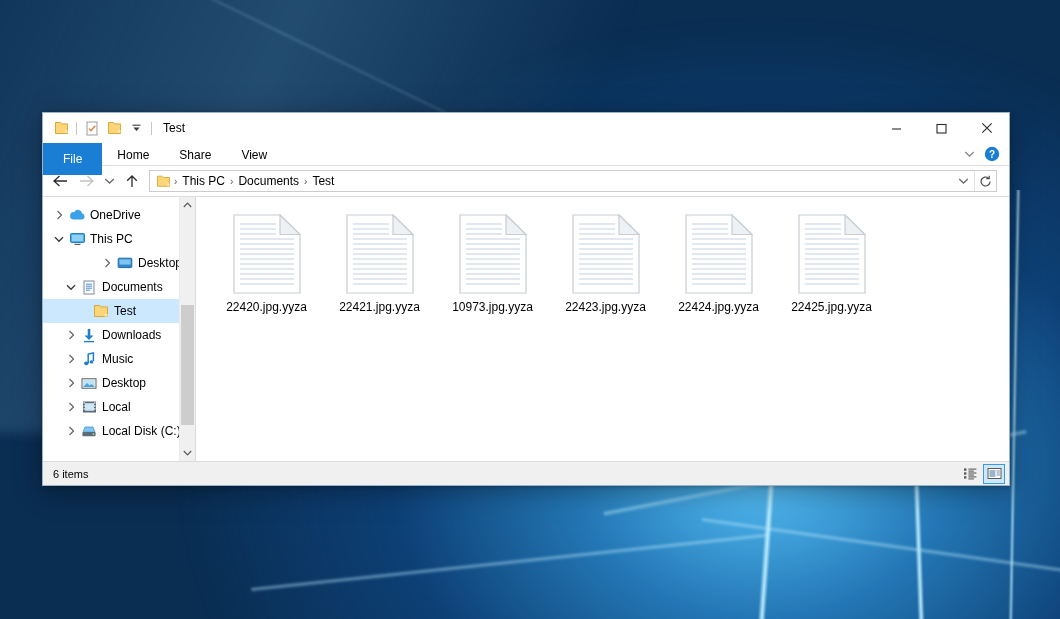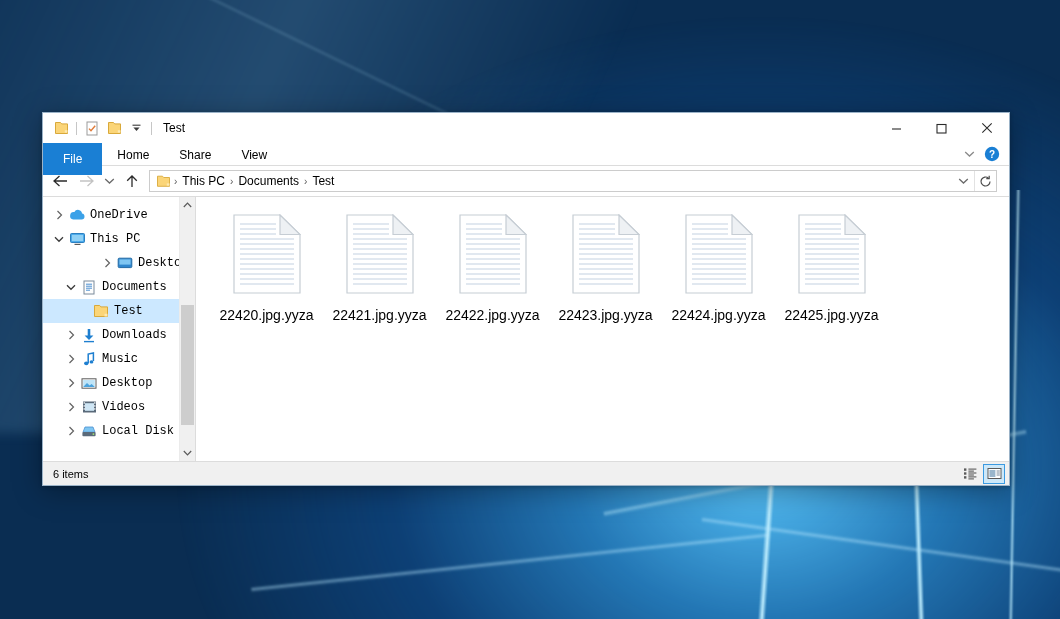--- a/index.html
+++ b/index.html
@@ -150,7 +150,6 @@
     font-size: 12px; color: #000;
     padding-right: 4px; white-space: nowrap;
     position: relative;
-    font-family: Liberation Mono, monospace;
   }
   .navitem.selected { background: #cce8ff; }
   .chev {

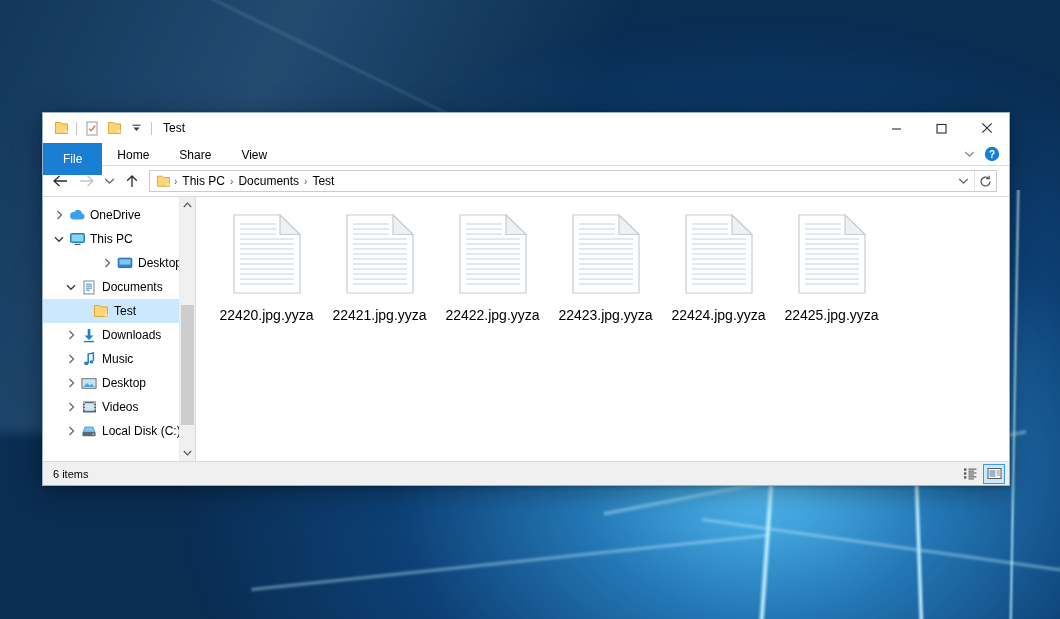--- a/index.html
+++ b/index.html
@@ -193,7 +193,7 @@
   }
   .doc-wrap { padding: 3px; }
   .filename {
-    font-size: 14px; color: #000; margin-top: 7px;
+    font-size: 12px; color: #000; 
     white-space: nowrap;
   }
 

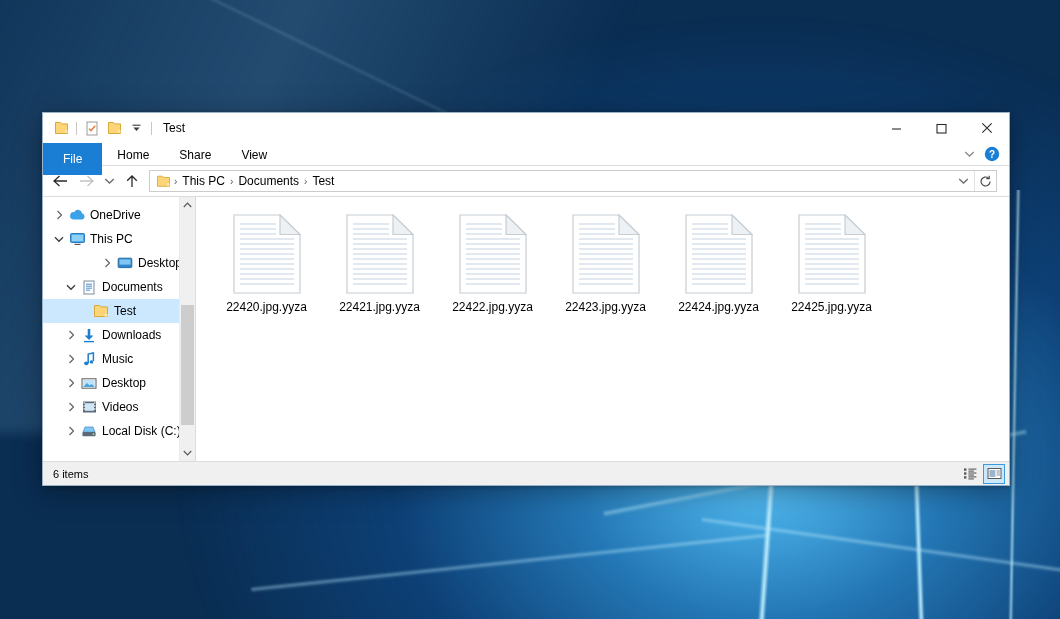--- a/index.html
+++ b/index.html
@@ -617,7 +617,7 @@
             </g>
           </svg>
         </div>
-        <div class="filename">22422.jpg.yyza</div>
+        <div class="filename">10973.jpg.yyza</div>
       </div>
 
       <div class="fileitem">

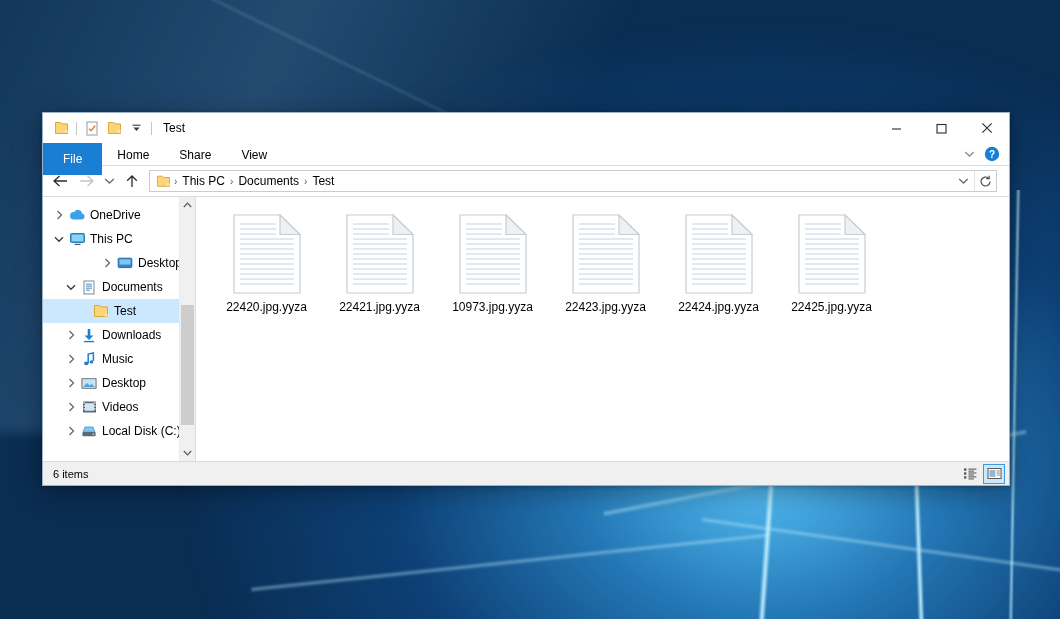--- a/index.html
+++ b/index.html
@@ -507,7 +507,7 @@
             </g>
           </svg>
         </span>
-        <span class="navlabel">Videos</span>
+        <span class="navlabel">Local</span>
       </div>
 
       <div class="navitem" style="padding-left:20px;">

